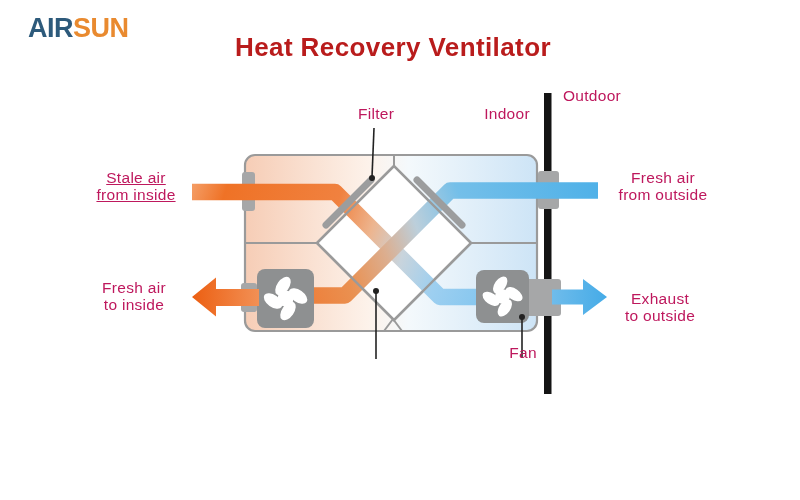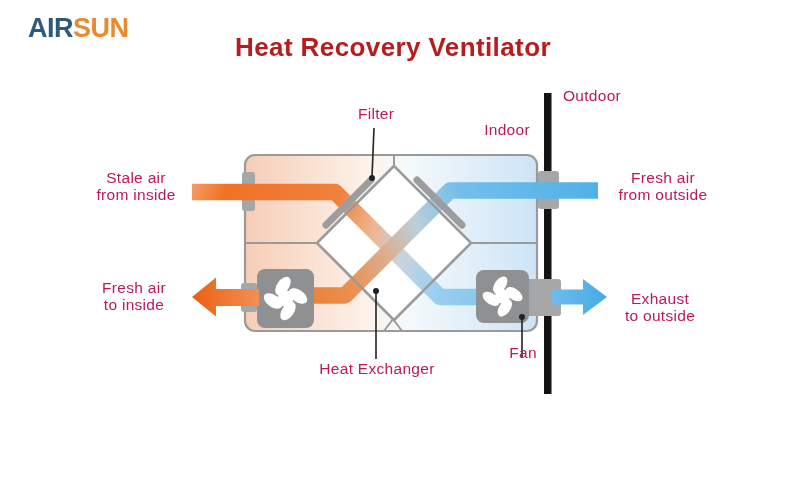--- a/index.html
+++ b/index.html
@@ -25,7 +25,7 @@
     letter-spacing:0.3px;
   }
   .lbl-filter{left:376px;top:106px;}
-  .lbl-indoor{left:507px;top:122px;text-align:center;}
+  .lbl-indoor{left:507px;top:106px;text-align:center;}
   .lbl-outdoor{left:592px;top:88px;}
   .lbl-stale{left:136px;top:170px;}
   .lbl-freshout{left:663px;top:170px;}

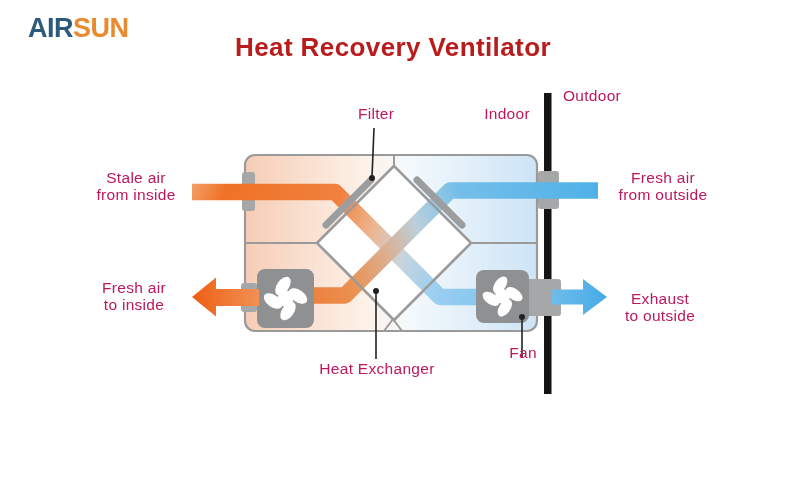--- a/index.html
+++ b/index.html
@@ -27,7 +27,7 @@
   .lbl-filter{left:376px;top:106px;}
   .lbl-indoor{left:507px;top:106px;text-align:center;}
   .lbl-outdoor{left:592px;top:88px;}
-  .lbl-stale{left:136px;top:170px;}
+  .lbl-stale{left:136px;top:170px;text-decoration:underline;}
   .lbl-freshout{left:663px;top:170px;}
   .lbl-freshin{left:134px;top:280px;}
   .lbl-exhaust{left:660px;top:283px;margin-top:8px;}

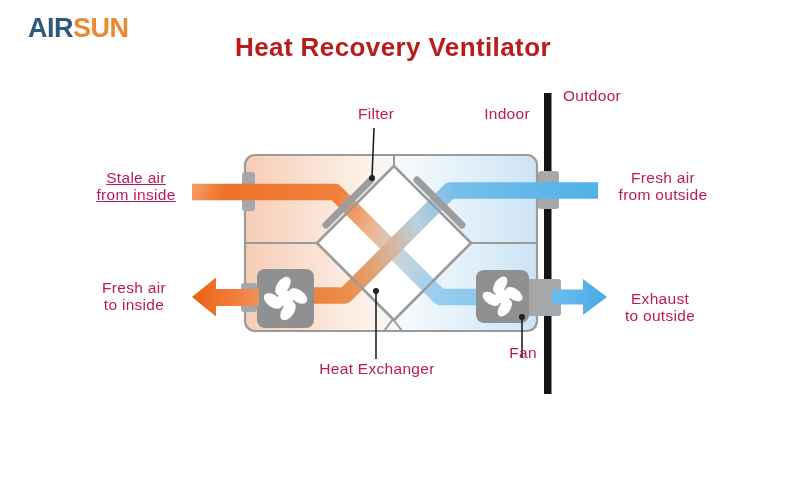--- a/index.html
+++ b/index.html
@@ -168,7 +168,6 @@
 to inside</div>
   <div class="lbl lbl-exhaust">Exhaust
 to outside</div>
-  <div class="lbl lbl-hx">Heat Exchanger</div>
   <div class="lbl lbl-fan">Fan</div>
 
 </div>

